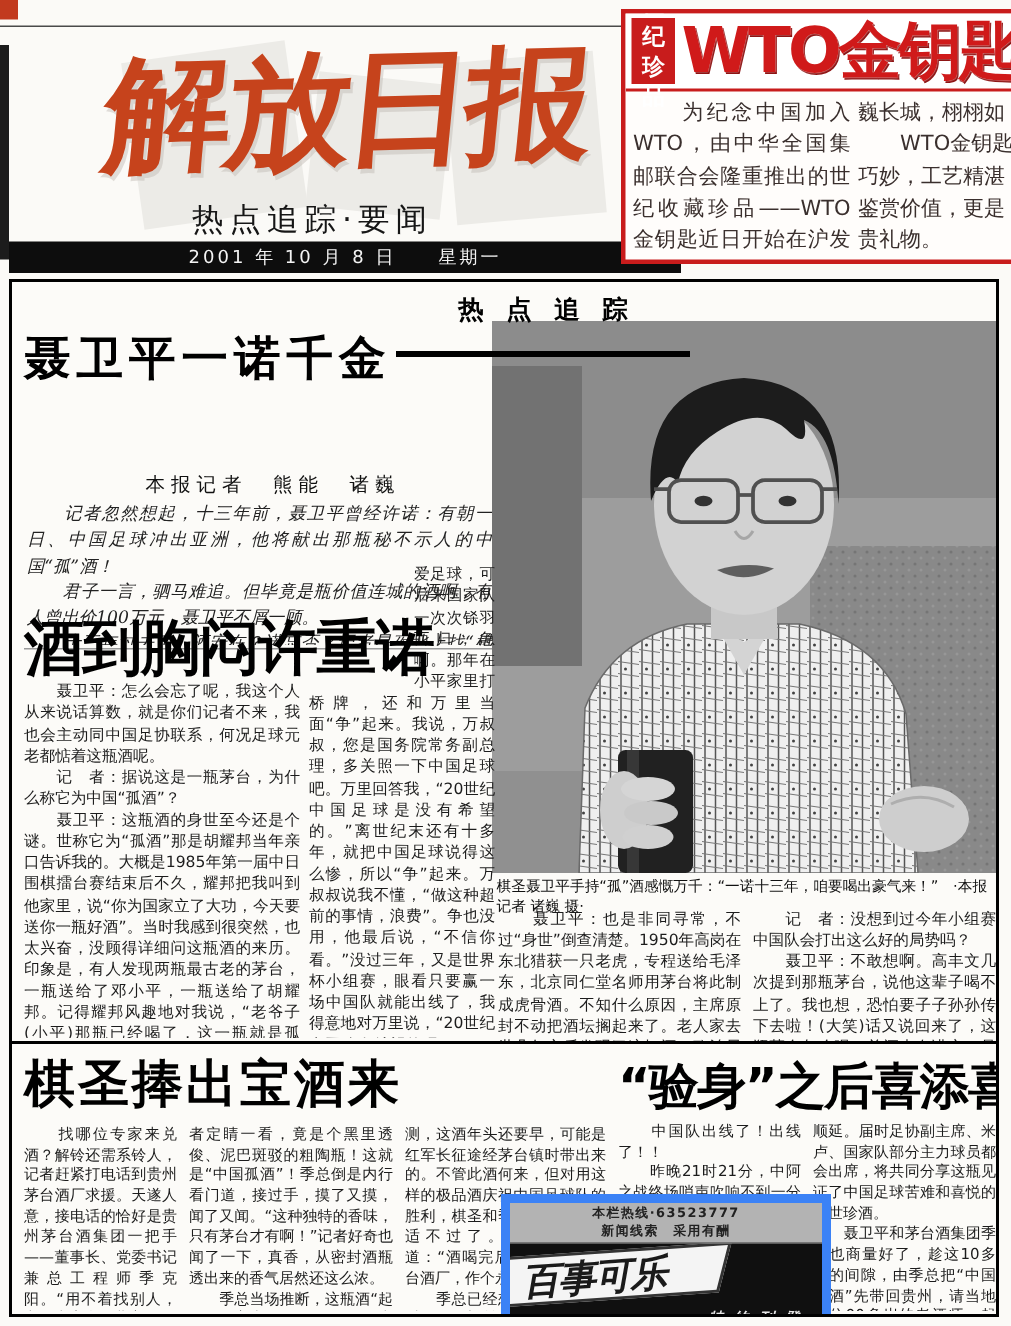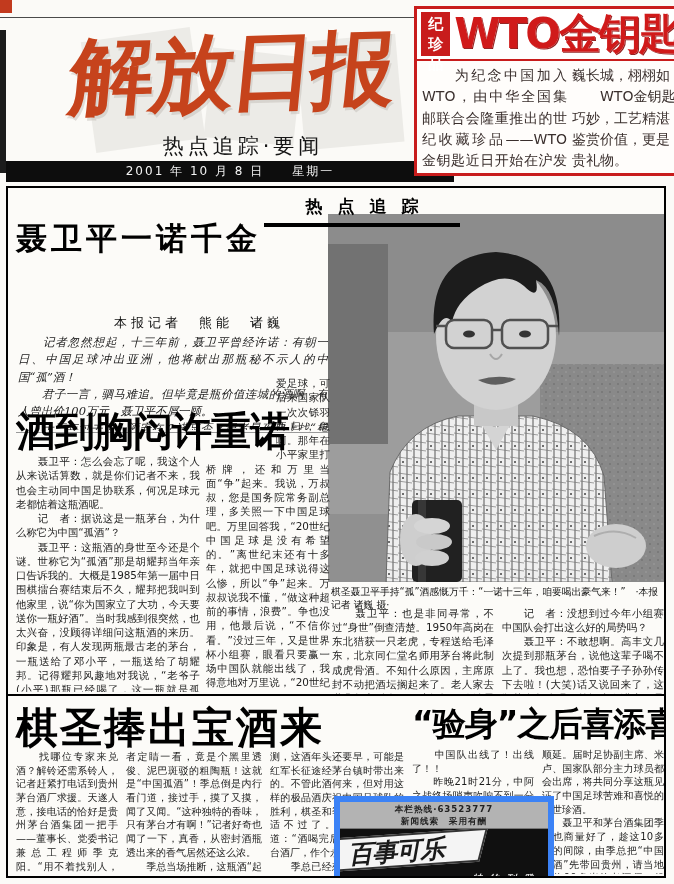--- a/index.html
+++ b/index.html
@@ -31,7 +31,7 @@
     text-shadow:2px 3px 0 rgba(190,185,178,.45);
   }
   .mast-sub {
-    left:128px; top:132px; width:230px; text-align:center;
+    left:128px; top:132px; width:230px; text-align:left;
     font-size:21px; letter-spacing:4px; color:#161616; font-weight:500;
   }
   .date-bar {

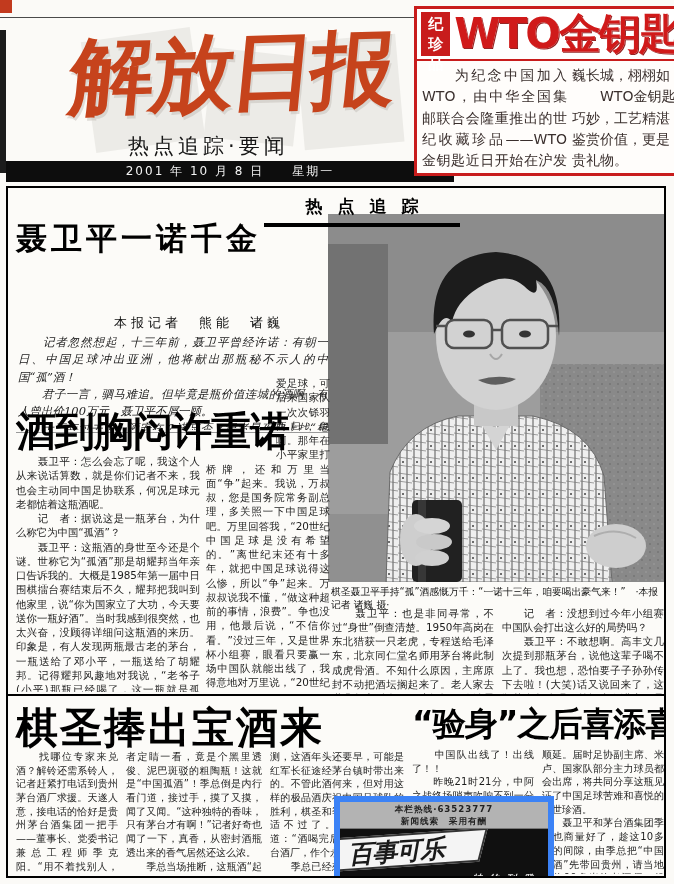--- a/index.html
+++ b/index.html
@@ -70,7 +70,7 @@
   .tracker {
     left:256px; top:7px; width:196px; text-align:center;
     font-size:17px; font-weight:700; letter-spacing:15px; text-indent:15px;
-    border-bottom:4px solid #000; padding-bottom:5px; color:#000; z-index:4;
+    border-bottom:4px solid #000; padding-bottom:16px; color:#000; z-index:4;
   }
   .kicker { left:8px; top:30px; font-size:31px; font-weight:900; letter-spacing:4px; color:#000; }
   .headline {

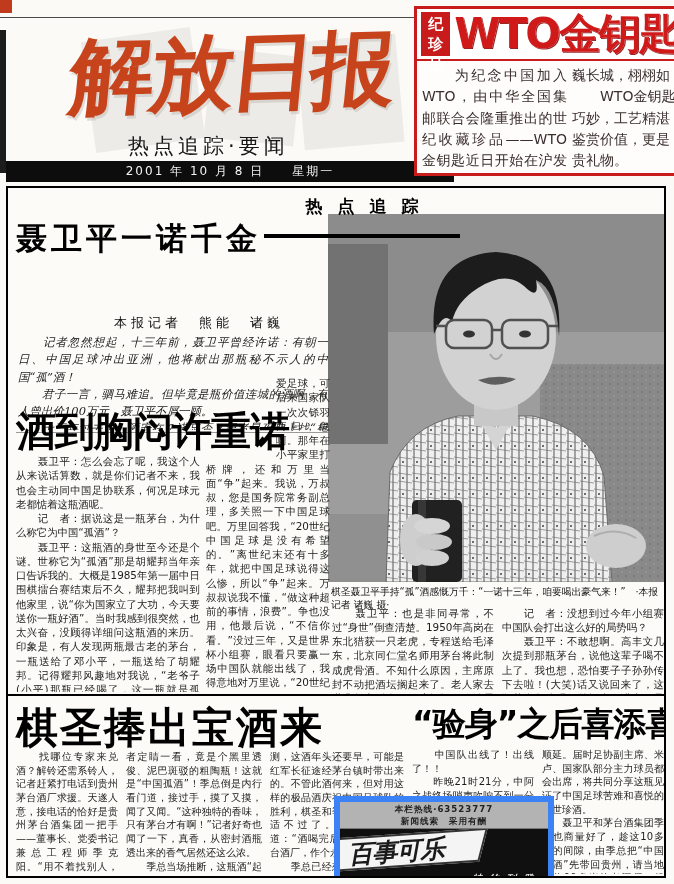--- a/index.html
+++ b/index.html
@@ -82,7 +82,7 @@
     color:#fff;
     text-shadow:-2px -2px 0 #111,2px -2px 0 #111,-2px 2px 0 #111,2px 2px 0 #111,0 2px 0 #111,2px 0 0 #111;
   }
-  .byline { left:61px; top:126px; width:260px; text-align:center; font-size:13px; letter-spacing:4px; color:#111; }
+  .byline { left:44px; top:126px; width:260px; text-align:center; font-size:13px; letter-spacing:4px; color:#111; }
   .lead {
     left:10px; top:146px; width:310px; height:96px; overflow:hidden;
     font-family:"DejaVu Serif","Liberation Serif",serif; font-style:italic;

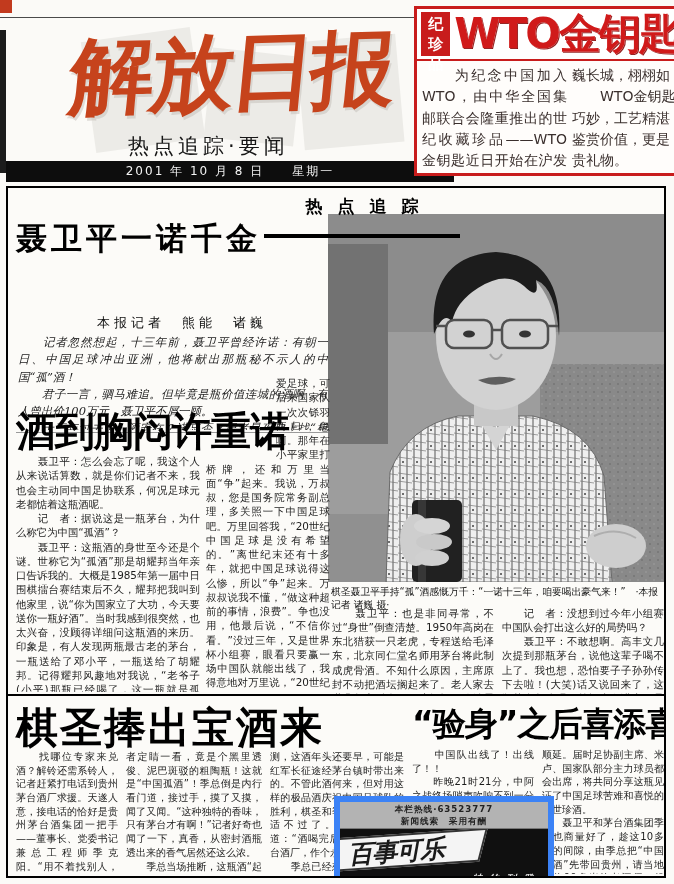--- a/index.html
+++ b/index.html
@@ -113,7 +113,7 @@
   .divider-h { left:0; top:506px; width:656px; height:2px; background:#000; }
 
   
-  .sec2-hl { left:8px; top:512px; font-size:42px; font-weight:900; letter-spacing:2px; color:#000; }
+  .sec2-hl { left:8px; top:512px; font-size:34px; font-weight:900; letter-spacing:2px; color:#000; }
   .sec2-c1 { left:8px;   top:562px; width:102px; height:124px; font-size:10px; }
   .sec2-c2 { left:118px; top:562px; width:136px; height:124px; font-size:10px; }
   .sec2-c3 { left:262px; top:562px; width:134px; height:124px; font-size:10px; }

